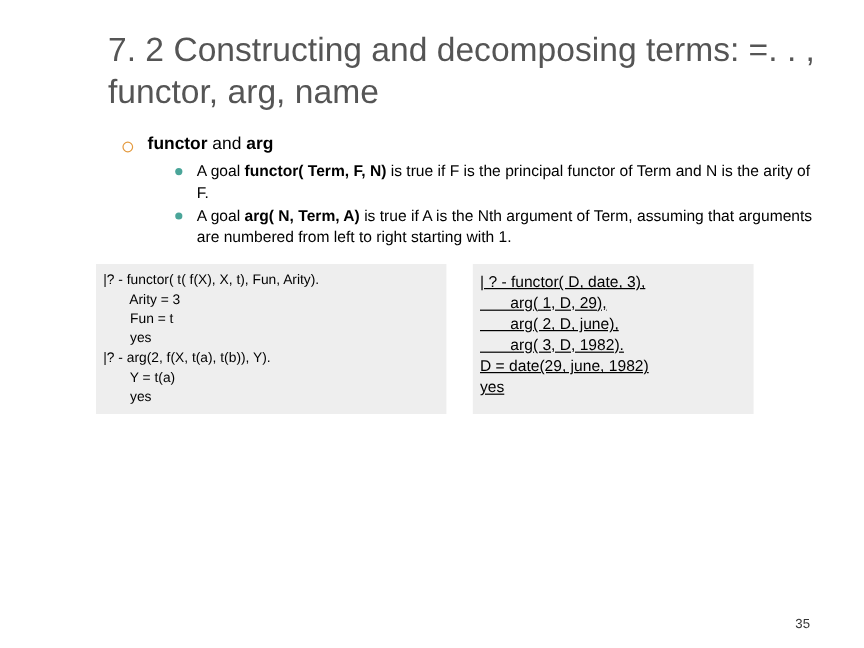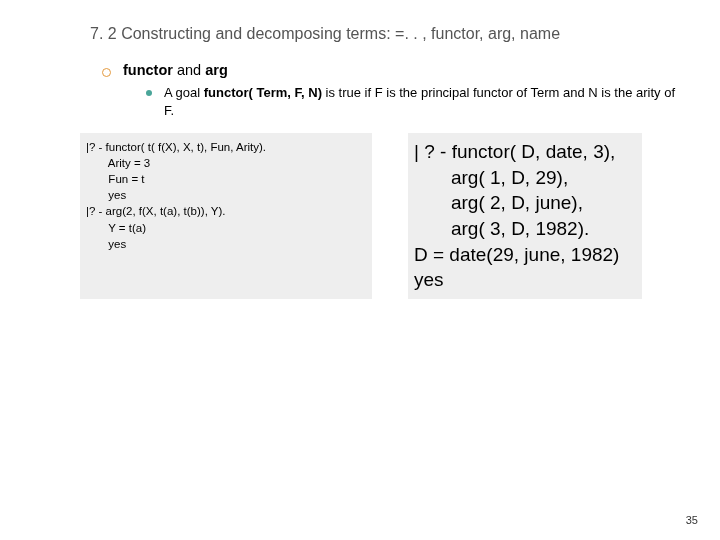--- a/index.html
+++ b/index.html
@@ -18,7 +18,7 @@
     box-sizing: border-box;
   }
   .title {
-    font-size: 16px;
+    font-size: 28px;
     color: #555;
     line-height: 1.25;
     margin-bottom: 18px;

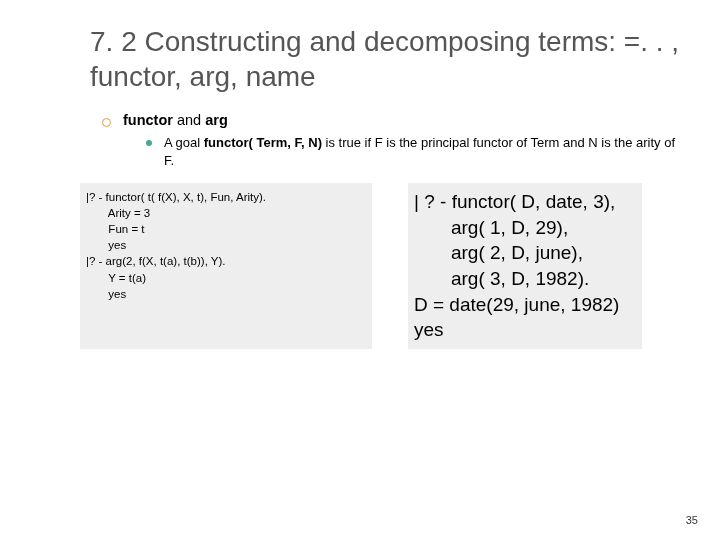--- a/index.html
+++ b/index.html
@@ -115,6 +115,12 @@
         <span>A goal </span><span class="bold">functor( Term, F, N)</span><span> is true if F is the principal functor of Term and N is the arity of F.</span>
       </span>
     </div>
+    <div class="sub-item">
+      <span class="dot-bullet"></span>
+      <span class="sub-text">
+        <span>A goal </span><span class="bold">arg( N, Term, A)</span><span> is true if A is the Nth argument of Term, assuming that arguments are numbered from left to right starting with 1.</span>
+      </span>
+    </div>
   </div>
 
 

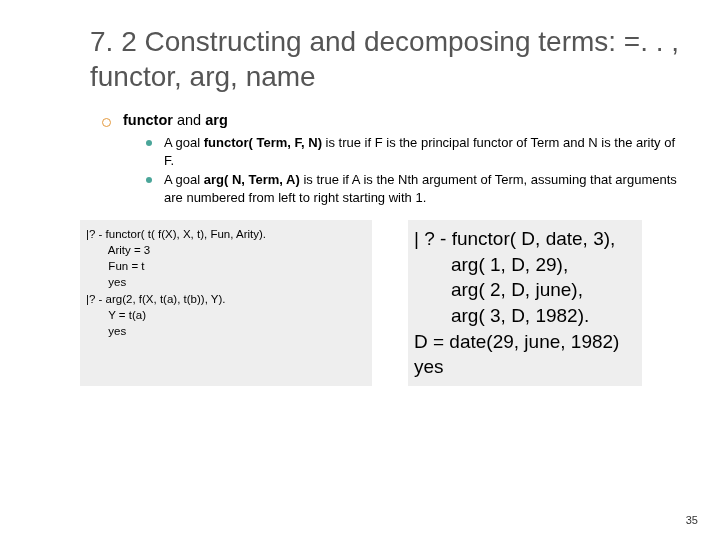--- a/index.html
+++ b/index.html
@@ -73,7 +73,7 @@
   }
   .examples {
     display: flex;
-    gap: 36px;
+    gap: 22px;
     margin-left: -10px;
   }
   .example-box {

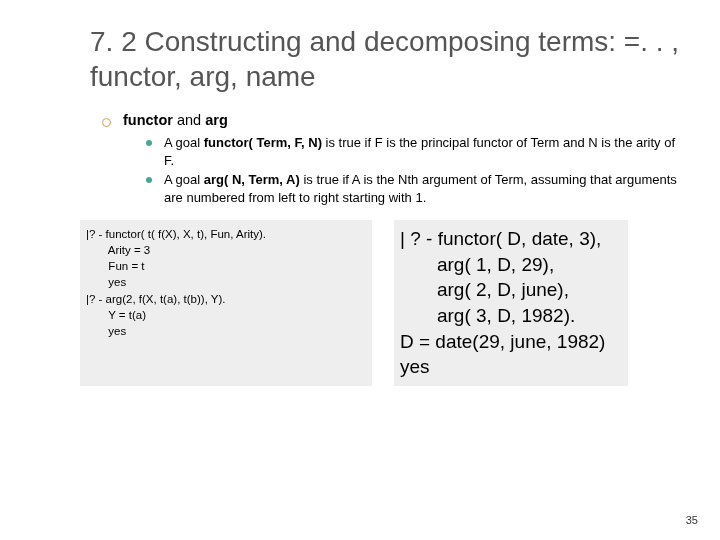--- a/index.html
+++ b/index.html
@@ -85,7 +85,7 @@
     font-family: Verdana, Arial, sans-serif;
   }
   .ex-left { width: 280px; }
-  .ex-right { width: 222px; font-size: 19px; line-height: 1.35; }
+  .ex-right { width: 222px; font-size: 13px; line-height: 1.35; text-decoration: underline; }
   .page-num {
     position: absolute;
     bottom: 14px;

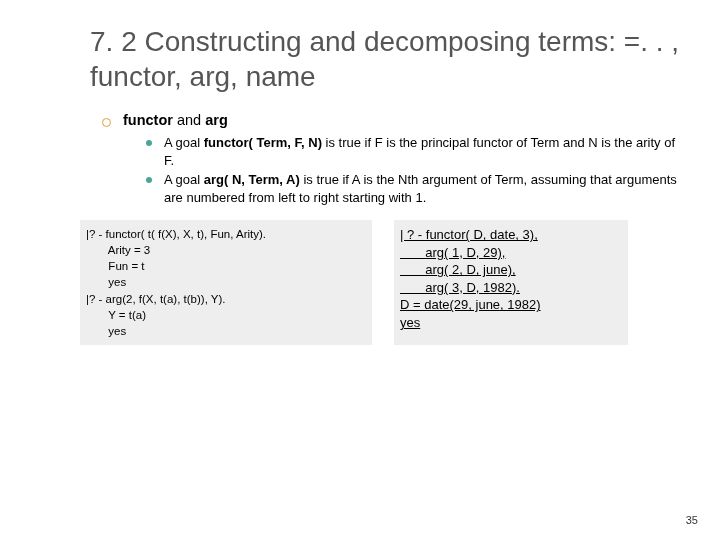--- a/index.html
+++ b/index.html
@@ -89,7 +89,7 @@
   .page-num {
     position: absolute;
     bottom: 14px;
-    right: 22px;
+    right: 45px;
     font-size: 11px;
     color: #333;
   }

